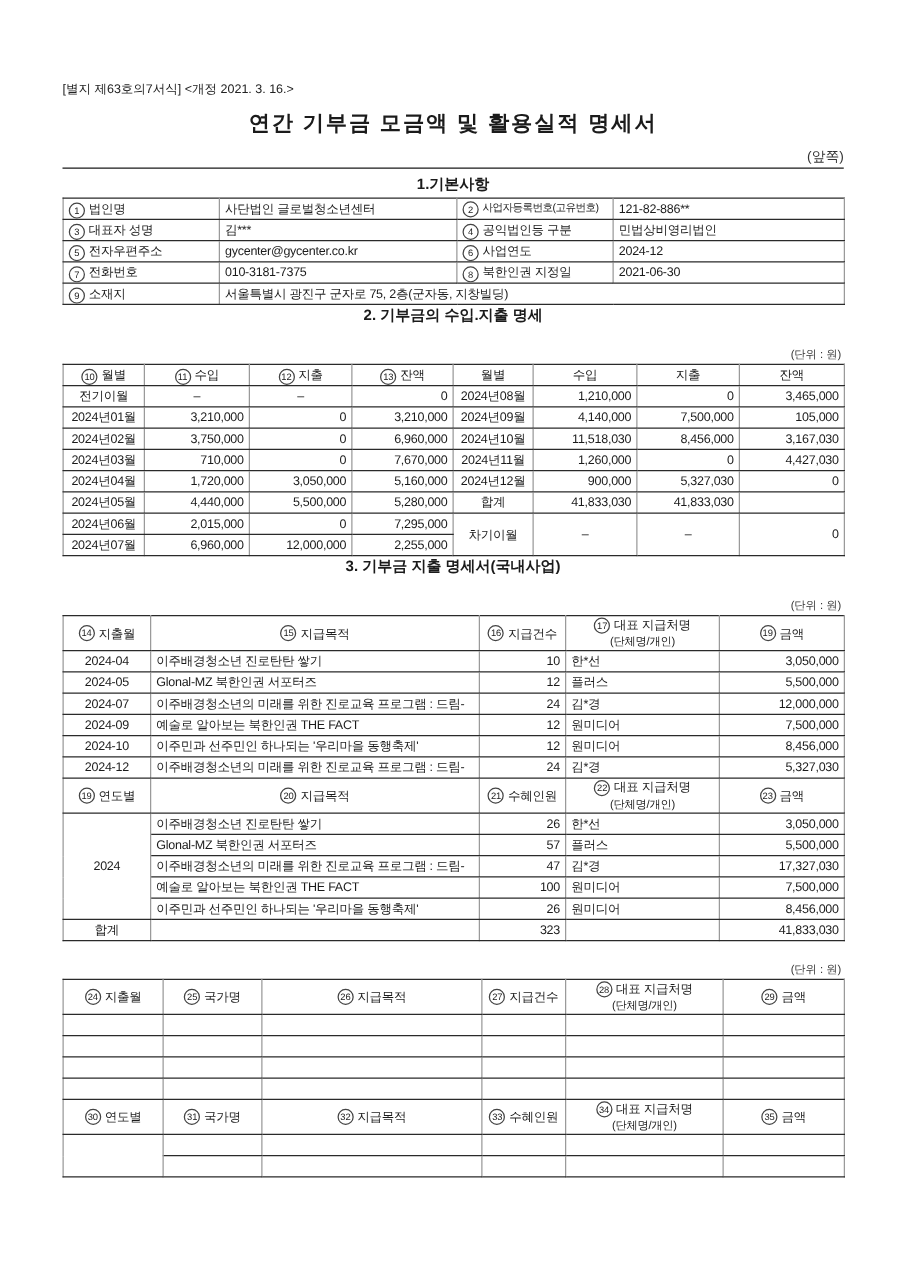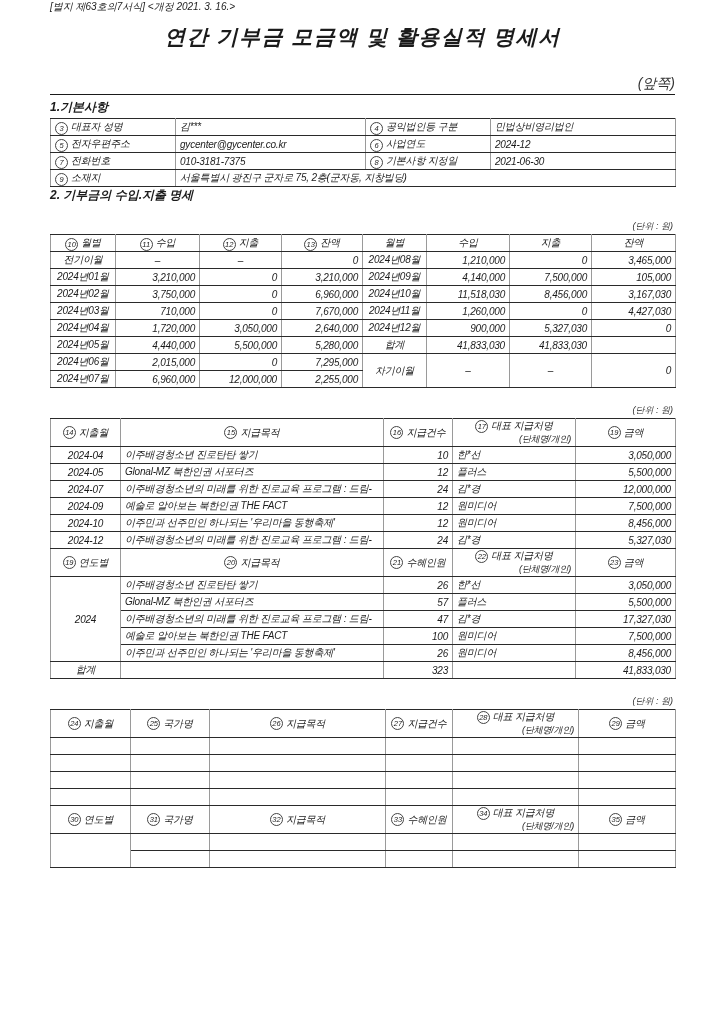--- a/index.html
+++ b/index.html
@@ -5,7 +5,7 @@
   html,body{margin:0;padding:0;background:#e8e8e8;}
   .page{width:725px;height:1026px;background:#ffffff;margin:0 auto;overflow:hidden;
         font-family:"Liberation Sans","DejaVu Sans",sans-serif;color:#1b1b1b;}
-  .content{width:625px;margin:0 auto;font-style:italic;}
+  .content{width:625px;margin:0 auto;padding-top:64px;}
   .form-ref{font-size:10px;color:#222;}
   .title{margin-top:9px;font-size:21px;font-weight:bold;text-align:center;letter-spacing:1.5px;}
   .side{text-align:right;font-size:14px;margin-top:24px;color:#333;}

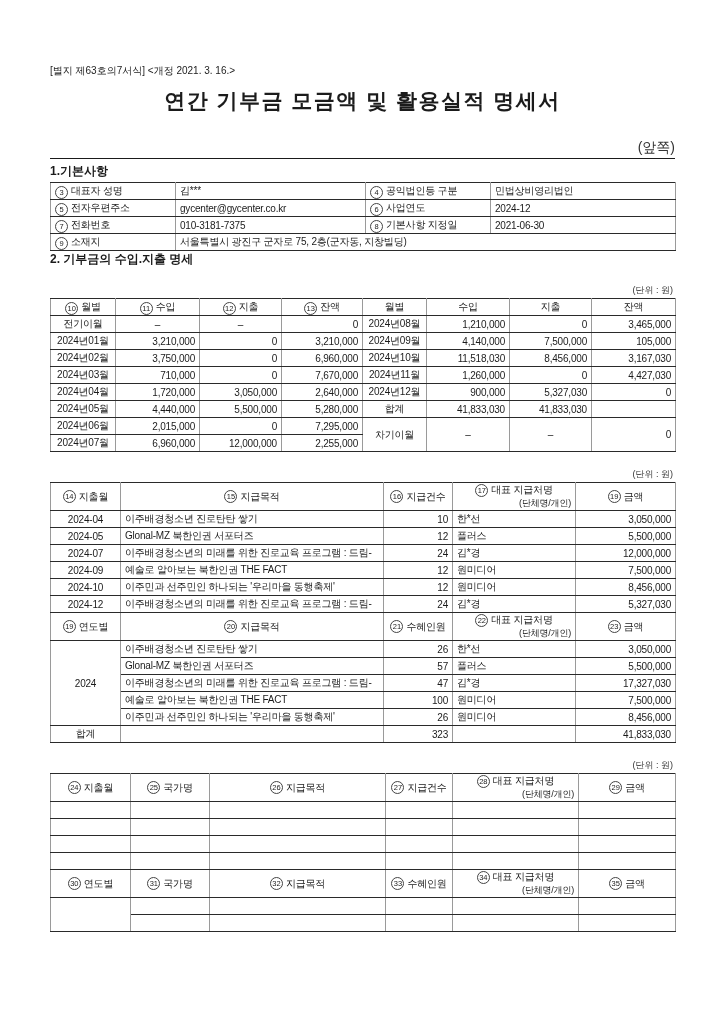--- a/index.html
+++ b/index.html
@@ -7,7 +7,7 @@
         font-family:"Liberation Sans","DejaVu Sans",sans-serif;color:#1b1b1b;}
   .content{width:625px;margin:0 auto;padding-top:64px;}
   .form-ref{font-size:10px;color:#222;}
-  .title{margin-top:9px;font-size:21px;font-weight:bold;text-align:center;letter-spacing:1.5px;}
+  .title{margin-top:9px;font-size:17px;font-weight:bold;text-align:center;letter-spacing:1.5px;}
   .side{text-align:right;font-size:14px;margin-top:24px;color:#333;}
   .rule{border-top:1.6px solid #1a1a1a;margin-top:1px;}
   .sec-h{font-size:12px;font-weight:bold;margin:4px 0 2px;}

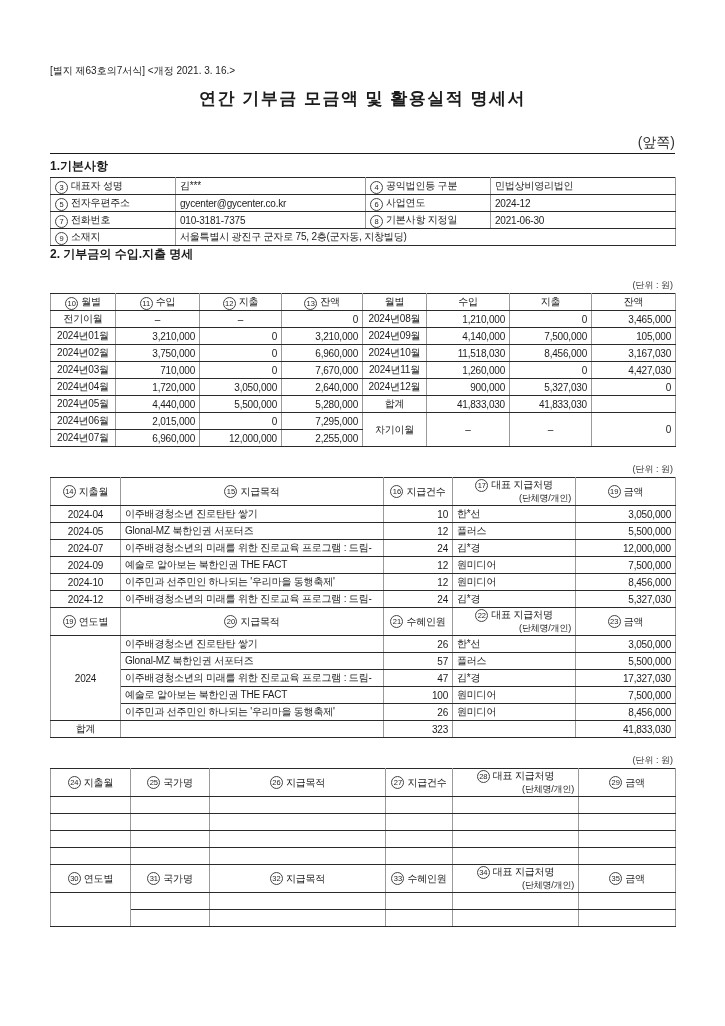--- a/index.html
+++ b/index.html
@@ -8,7 +8,7 @@
   .content{width:625px;margin:0 auto;padding-top:64px;}
   .form-ref{font-size:10px;color:#222;}
   .title{margin-top:9px;font-size:17px;font-weight:bold;text-align:center;letter-spacing:1.5px;}
-  .side{text-align:right;font-size:14px;margin-top:24px;color:#333;}
+  .side{text-align:right;font-size:11px;margin-top:8px;color:#333;}
   .rule{border-top:1.6px solid #1a1a1a;margin-top:1px;}
   .sec-h{font-size:12px;font-weight:bold;margin:4px 0 2px;}
   .mt{margin-top:0;}

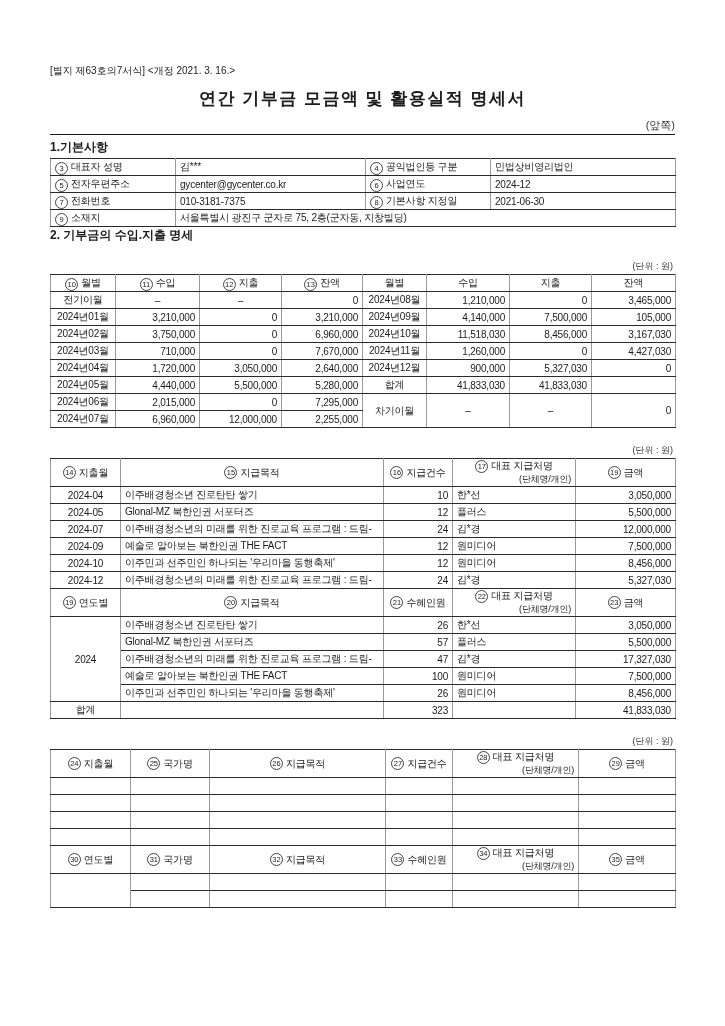--- a/index.html
+++ b/index.html
@@ -10,7 +10,7 @@
   .title{margin-top:9px;font-size:17px;font-weight:bold;text-align:center;letter-spacing:1.5px;}
   .side{text-align:right;font-size:11px;margin-top:8px;color:#333;}
   .rule{border-top:1.6px solid #1a1a1a;margin-top:1px;}
-  .sec-h{font-size:12px;font-weight:bold;margin:4px 0 2px;}
+  .sec-h{font-size:12px;font-weight:bold;margin:4px 0 2px;text-align:center;}
   .mt{margin-top:0;}
   .unit{text-align:right;font-size:9px;margin:16px 2px 1px;color:#333;}
   table{border-collapse:collapse;table-layout:fixed;width:625px;

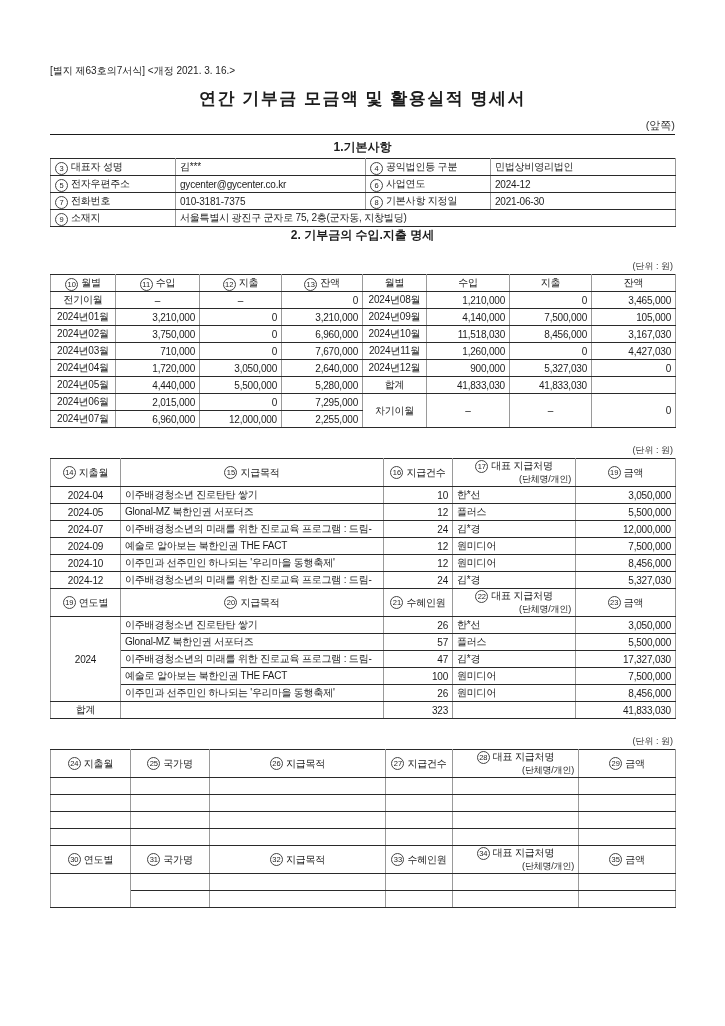--- a/index.html
+++ b/index.html
@@ -54,6 +54,12 @@
           <col style="width:185px">
         </colgroup>
     <tbody>
+          <tr>
+      <td class="l"><span class="cnum">1</span><span>법인명</span></td>
+      <td class="l">사단법인 글로벌청소년센터</td>
+      <td class="l tight"><span class="cnum">2</span><span>사업자등록번호(고유번호)</span></td>
+      <td class="l">121-82-886**</td>
+    </tr>
     <tr>
       <td class="l"><span class="cnum">3</span><span>대표자 성명</span></td>
       <td class="l">김***</td>

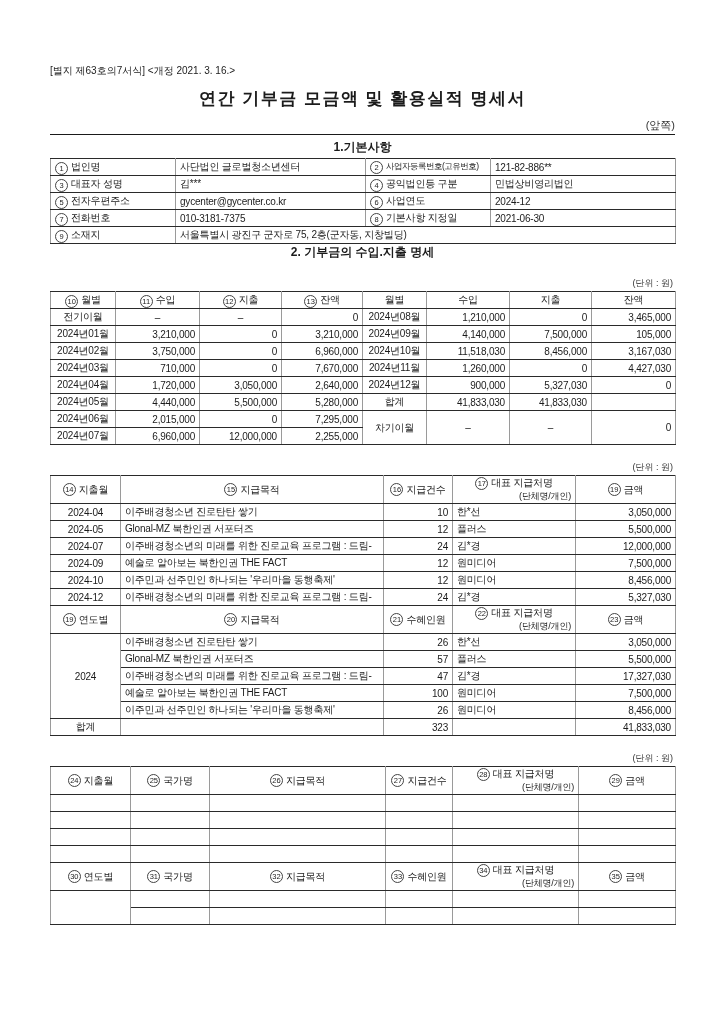--- a/index.html
+++ b/index.html
@@ -75,7 +75,7 @@
     <tr>
       <td class="l"><span class="cnum">7</span><span>전화번호</span></td>
       <td class="l">010-3181-7375</td>
-      <td class="l"><span class="cnum">8</span><span>기본사항 지정일</span></td>
+      <td class="l"><span class="cnum">8</span><span>북한인권 지정일</span></td>
       <td class="l">2021-06-30</td>
     </tr>
     <tr>

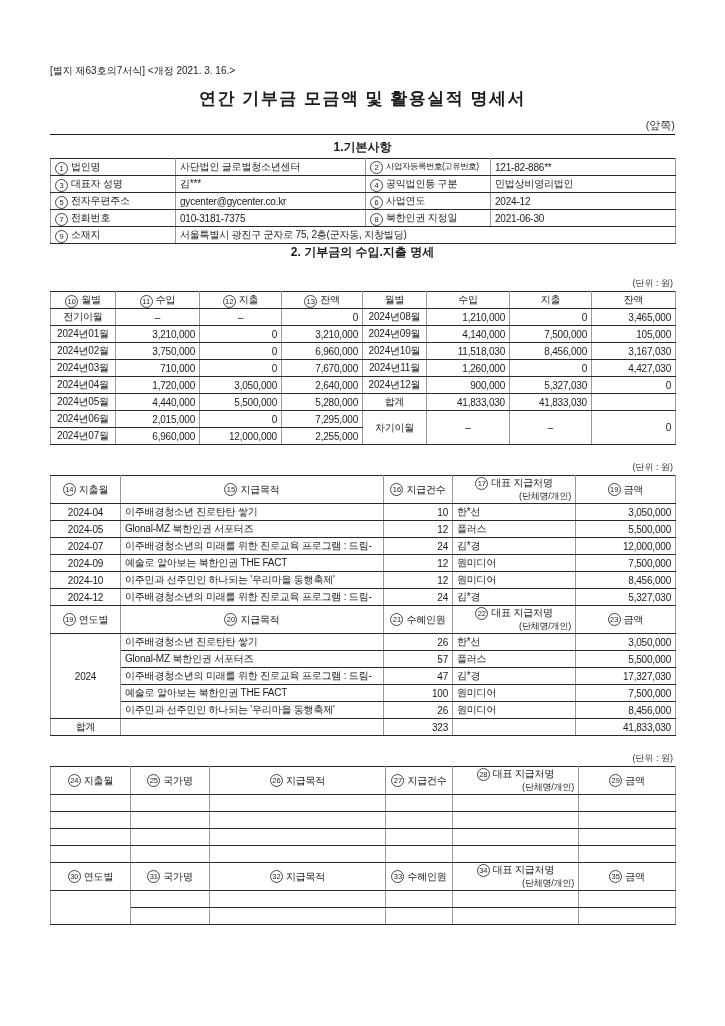--- a/index.html
+++ b/index.html
@@ -153,7 +153,7 @@
       <td class="c">2024년04월</td>
       <td class="r">1,720,000</td>
       <td class="r">3,050,000</td>
-      <td class="r">2,640,000</td>
+      <td class="r">5,160,000</td>
       <td class="c">2024년12월</td>
       <td class="r">900,000</td>
       <td class="r">5,327,030</td>

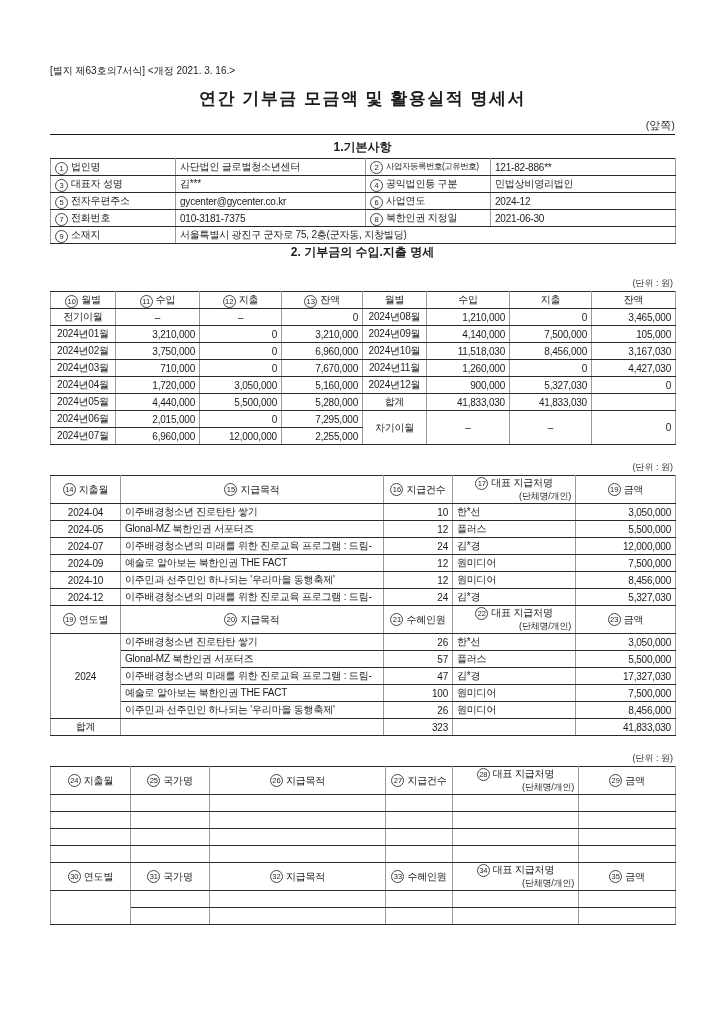--- a/index.html
+++ b/index.html
@@ -188,6 +188,7 @@
   </tbody>
       </table>
 
+  <div class="sec-h mt">3. 기부금 지출 명세서(국내사업)</div>
   <div class="unit">(단위 : 원)</div>
   <table>
     <colgroup>

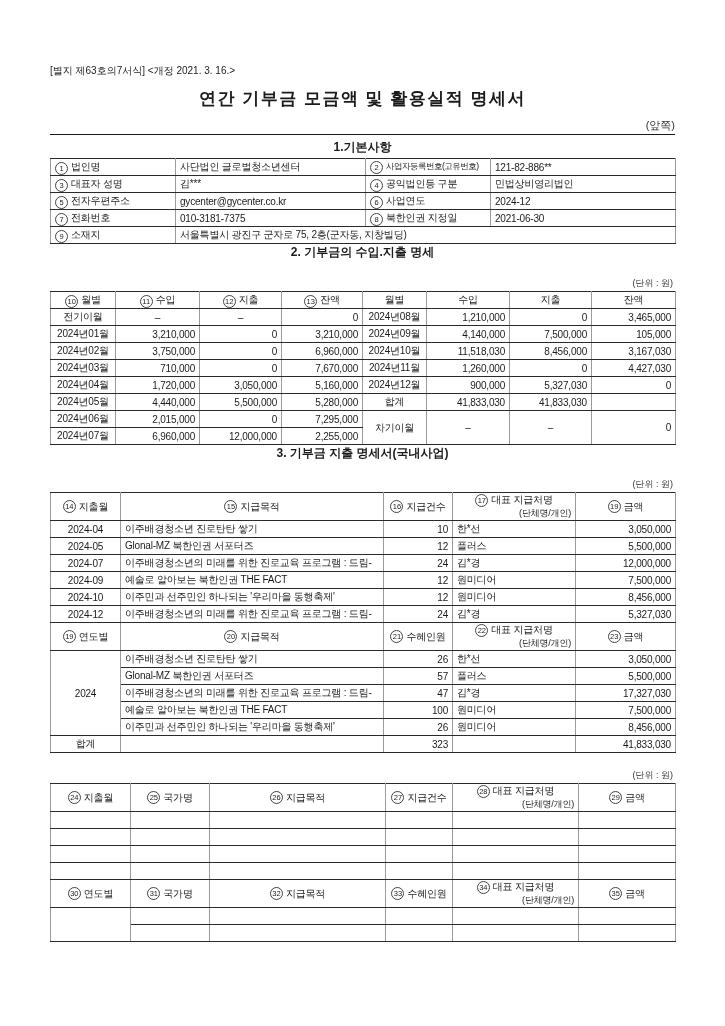--- a/index.html
+++ b/index.html
@@ -31,7 +31,7 @@
         margin-right:3px;vertical-align:-1px;letter-spacing:0;flex:none;}
   .cnum:empty{display:none;}
   .hc{display:flex;justify-content:center;align-items:center;}
-  .sub{font-size:9px;text-align:right;}
+  .sub{font-size:9px;}
   .sub:empty{display:none;}
 </style>
 </head>

